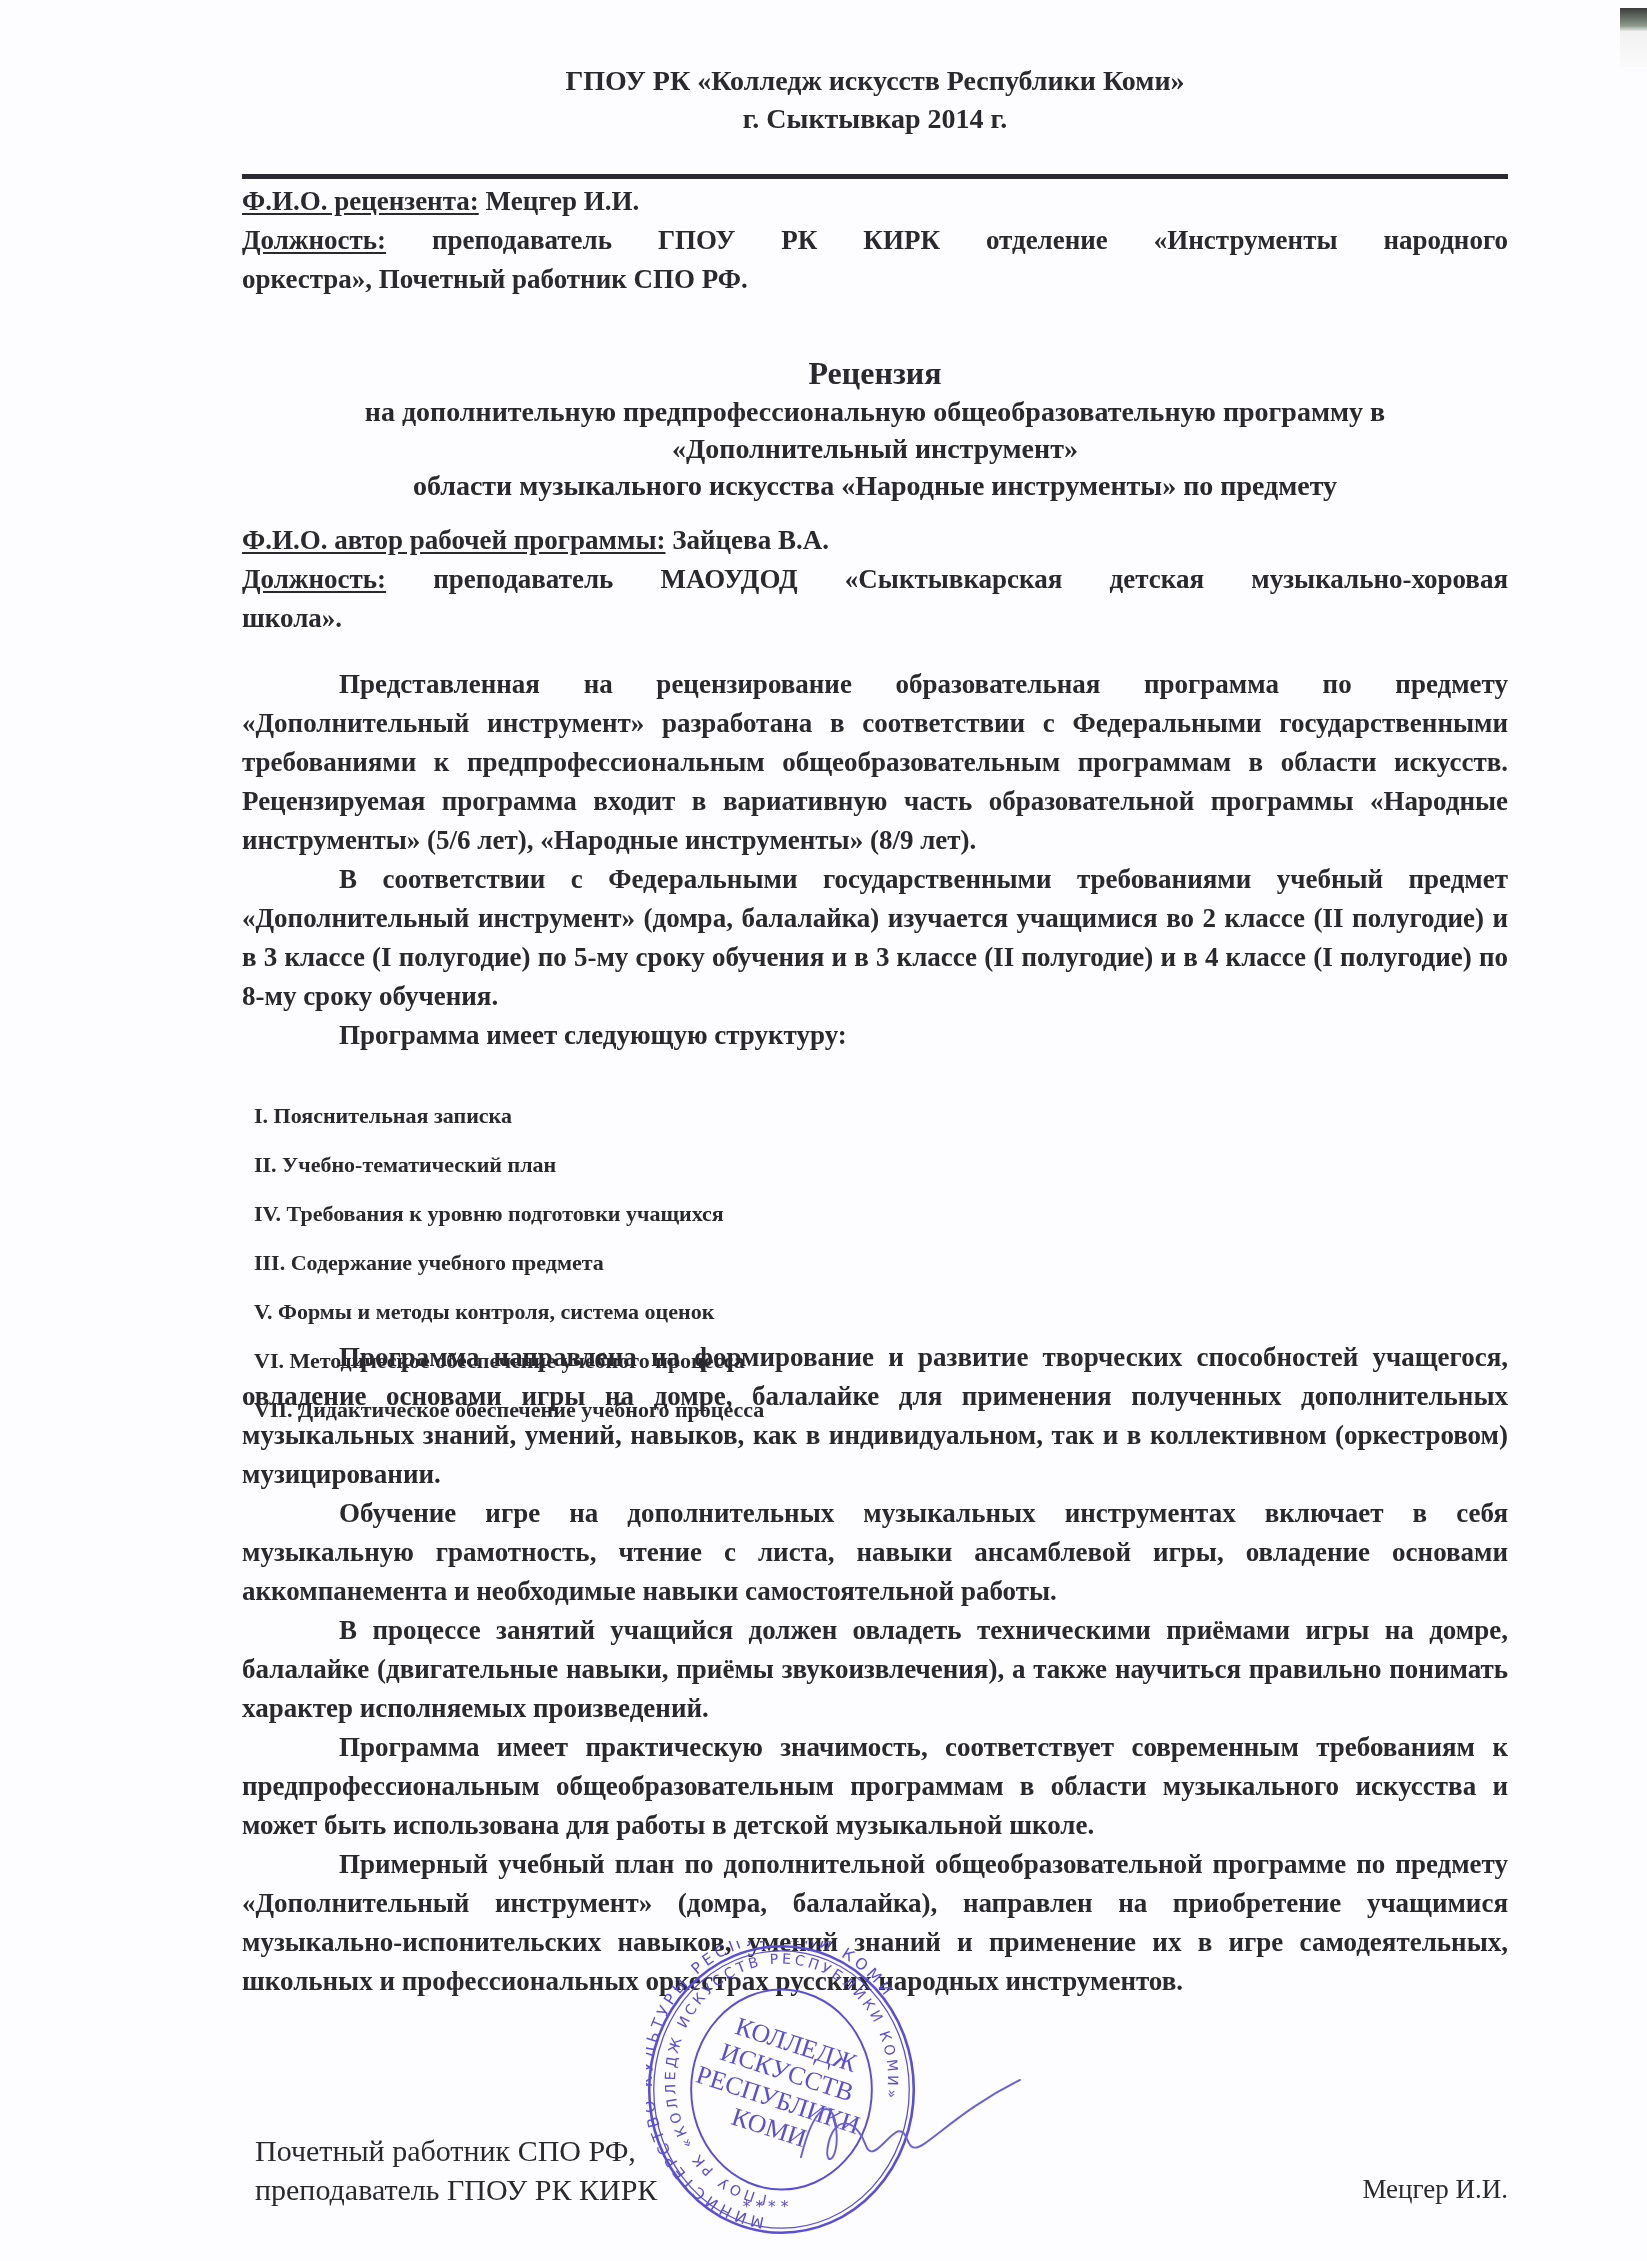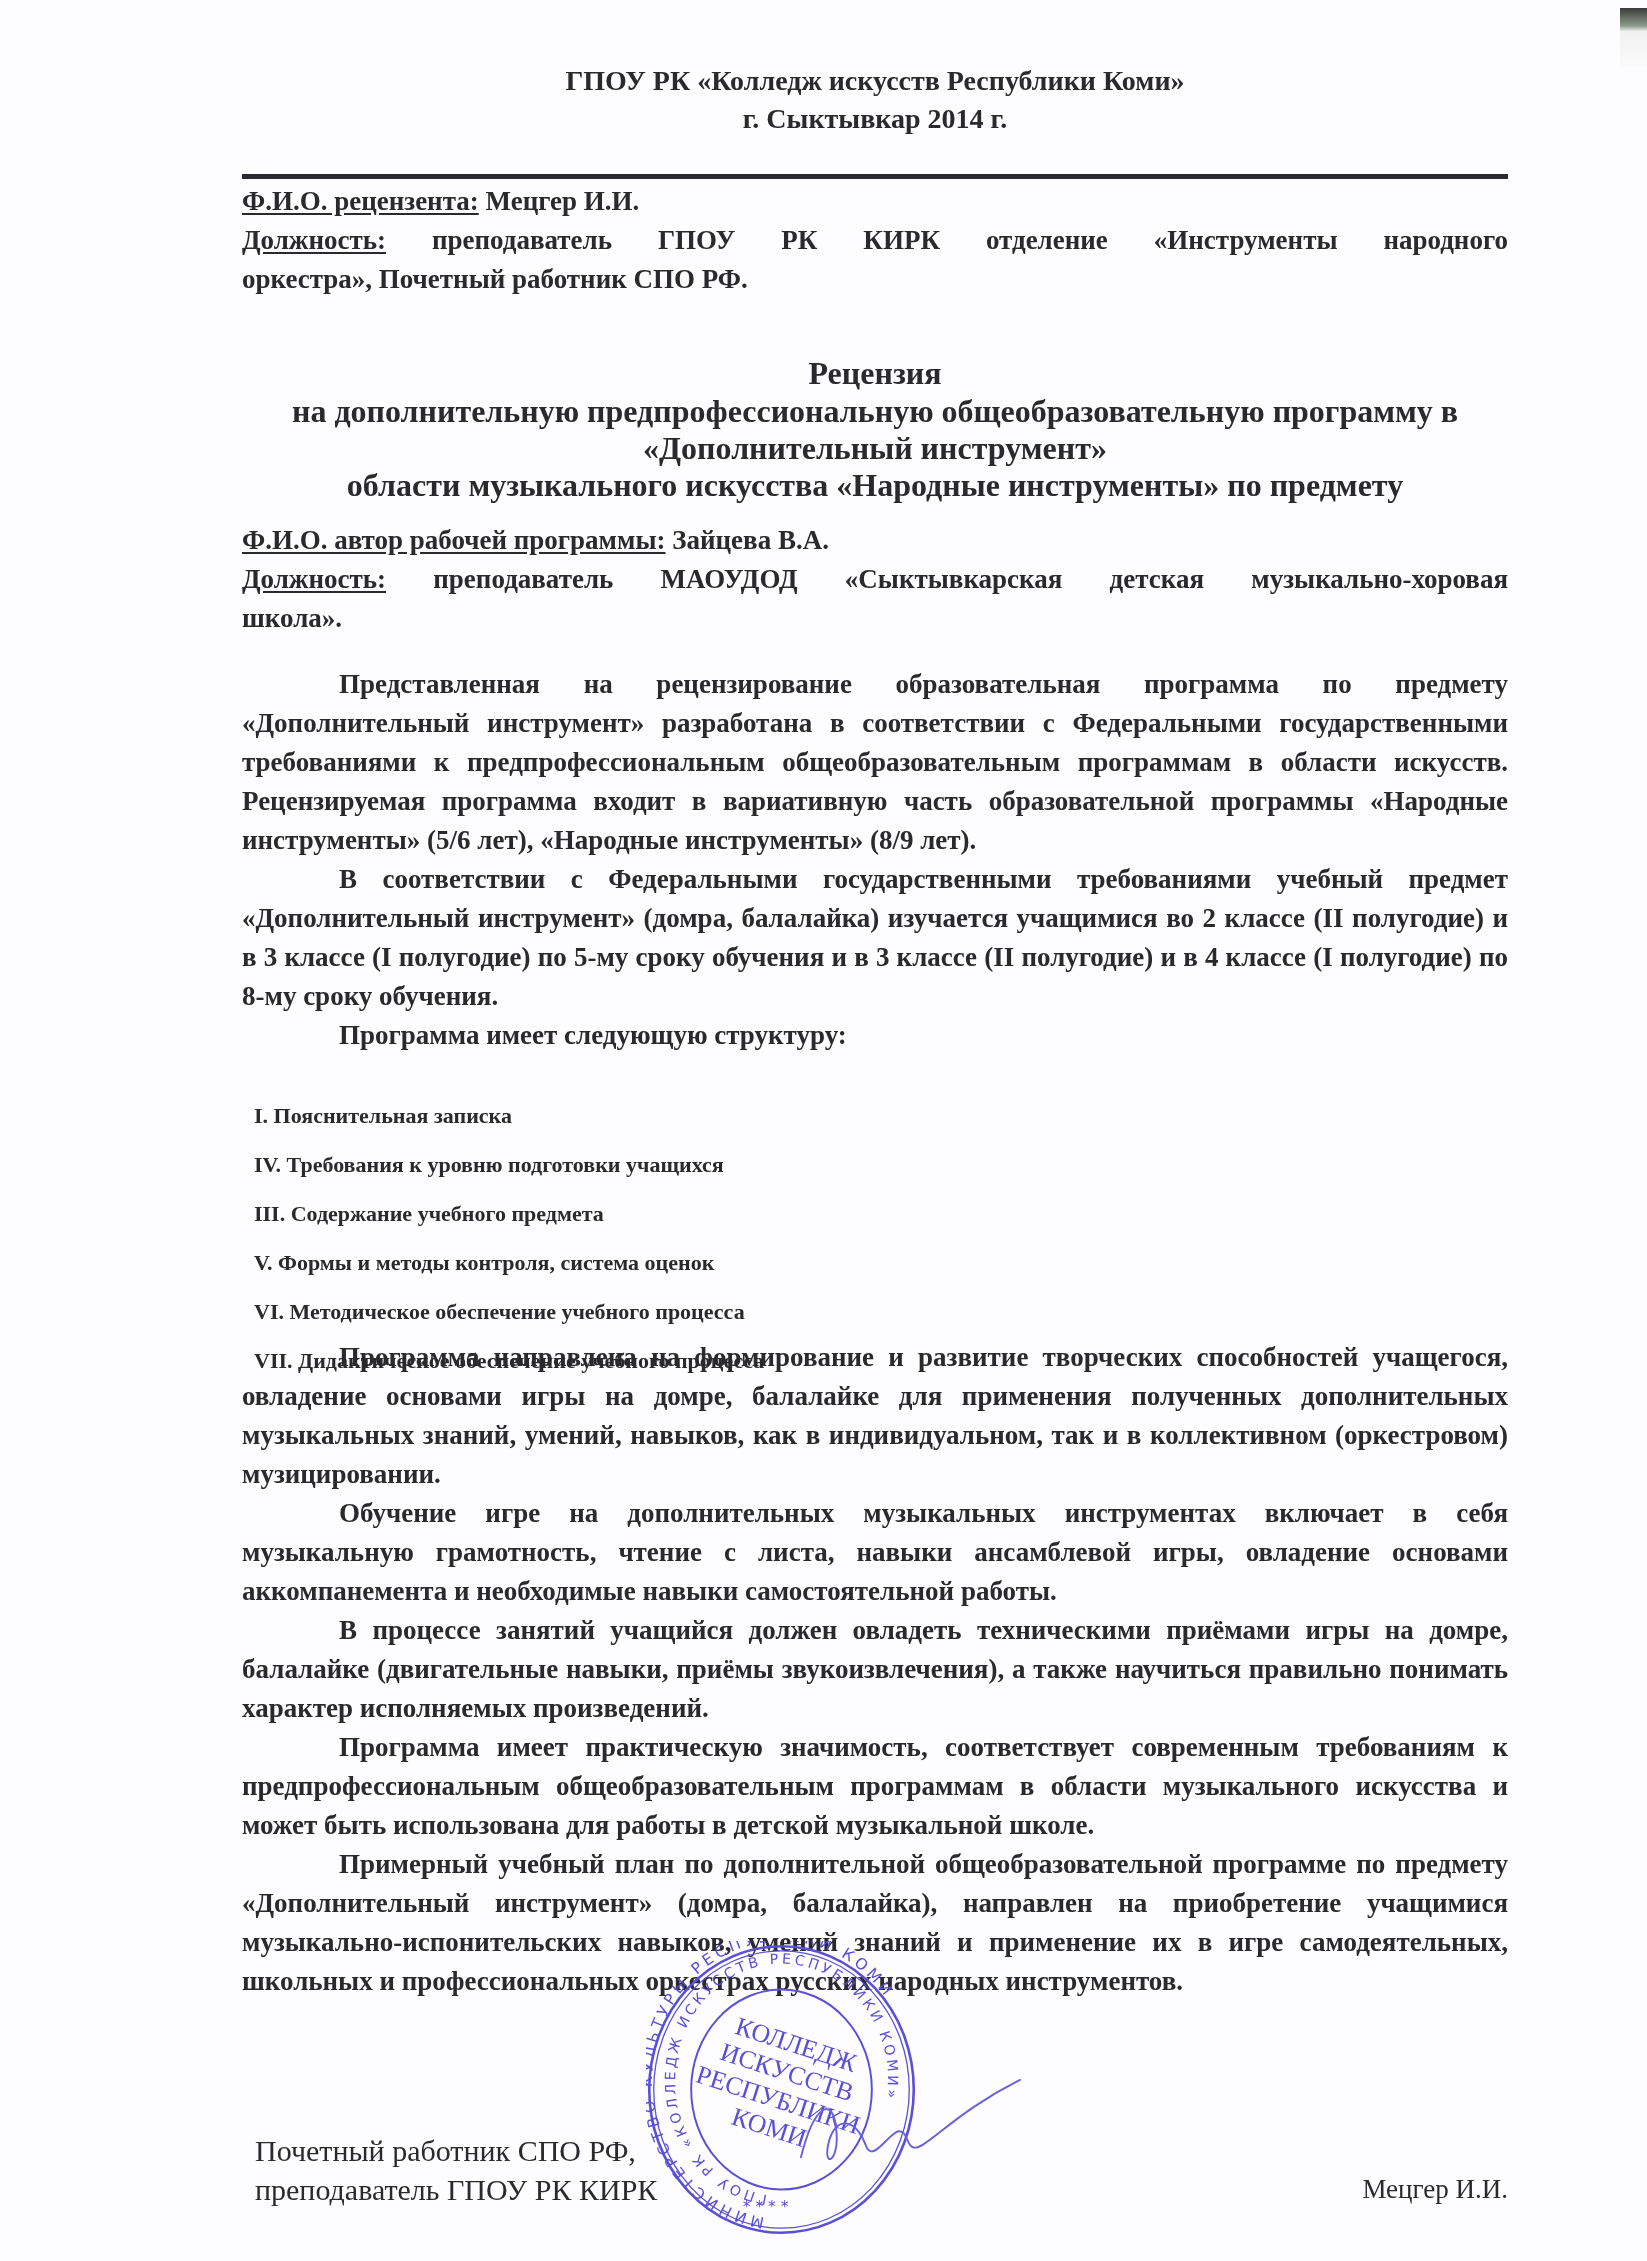--- a/index.html
+++ b/index.html
@@ -30,7 +30,7 @@
   .just-line { display: block; text-align: justify; text-align-last: justify; }
   .center-bold { text-align: center; font-weight: bold; margin-top: 20px; }
   .title-main { font-size: 32px; line-height: 40px; }
-  .title-sub { font-size: 32px; line-height: 37px; }
+  .title-sub { font-size: 28px; line-height: 37px; }
   .para p { margin: 0; text-indent: 97px; }
   .list-item { margin: 12px; font-size: 22px; line-height: 37px; }
   .sig-left { position: absolute; left: 13px; top: 2131px; font-size: 30px; line-height: 39px; }

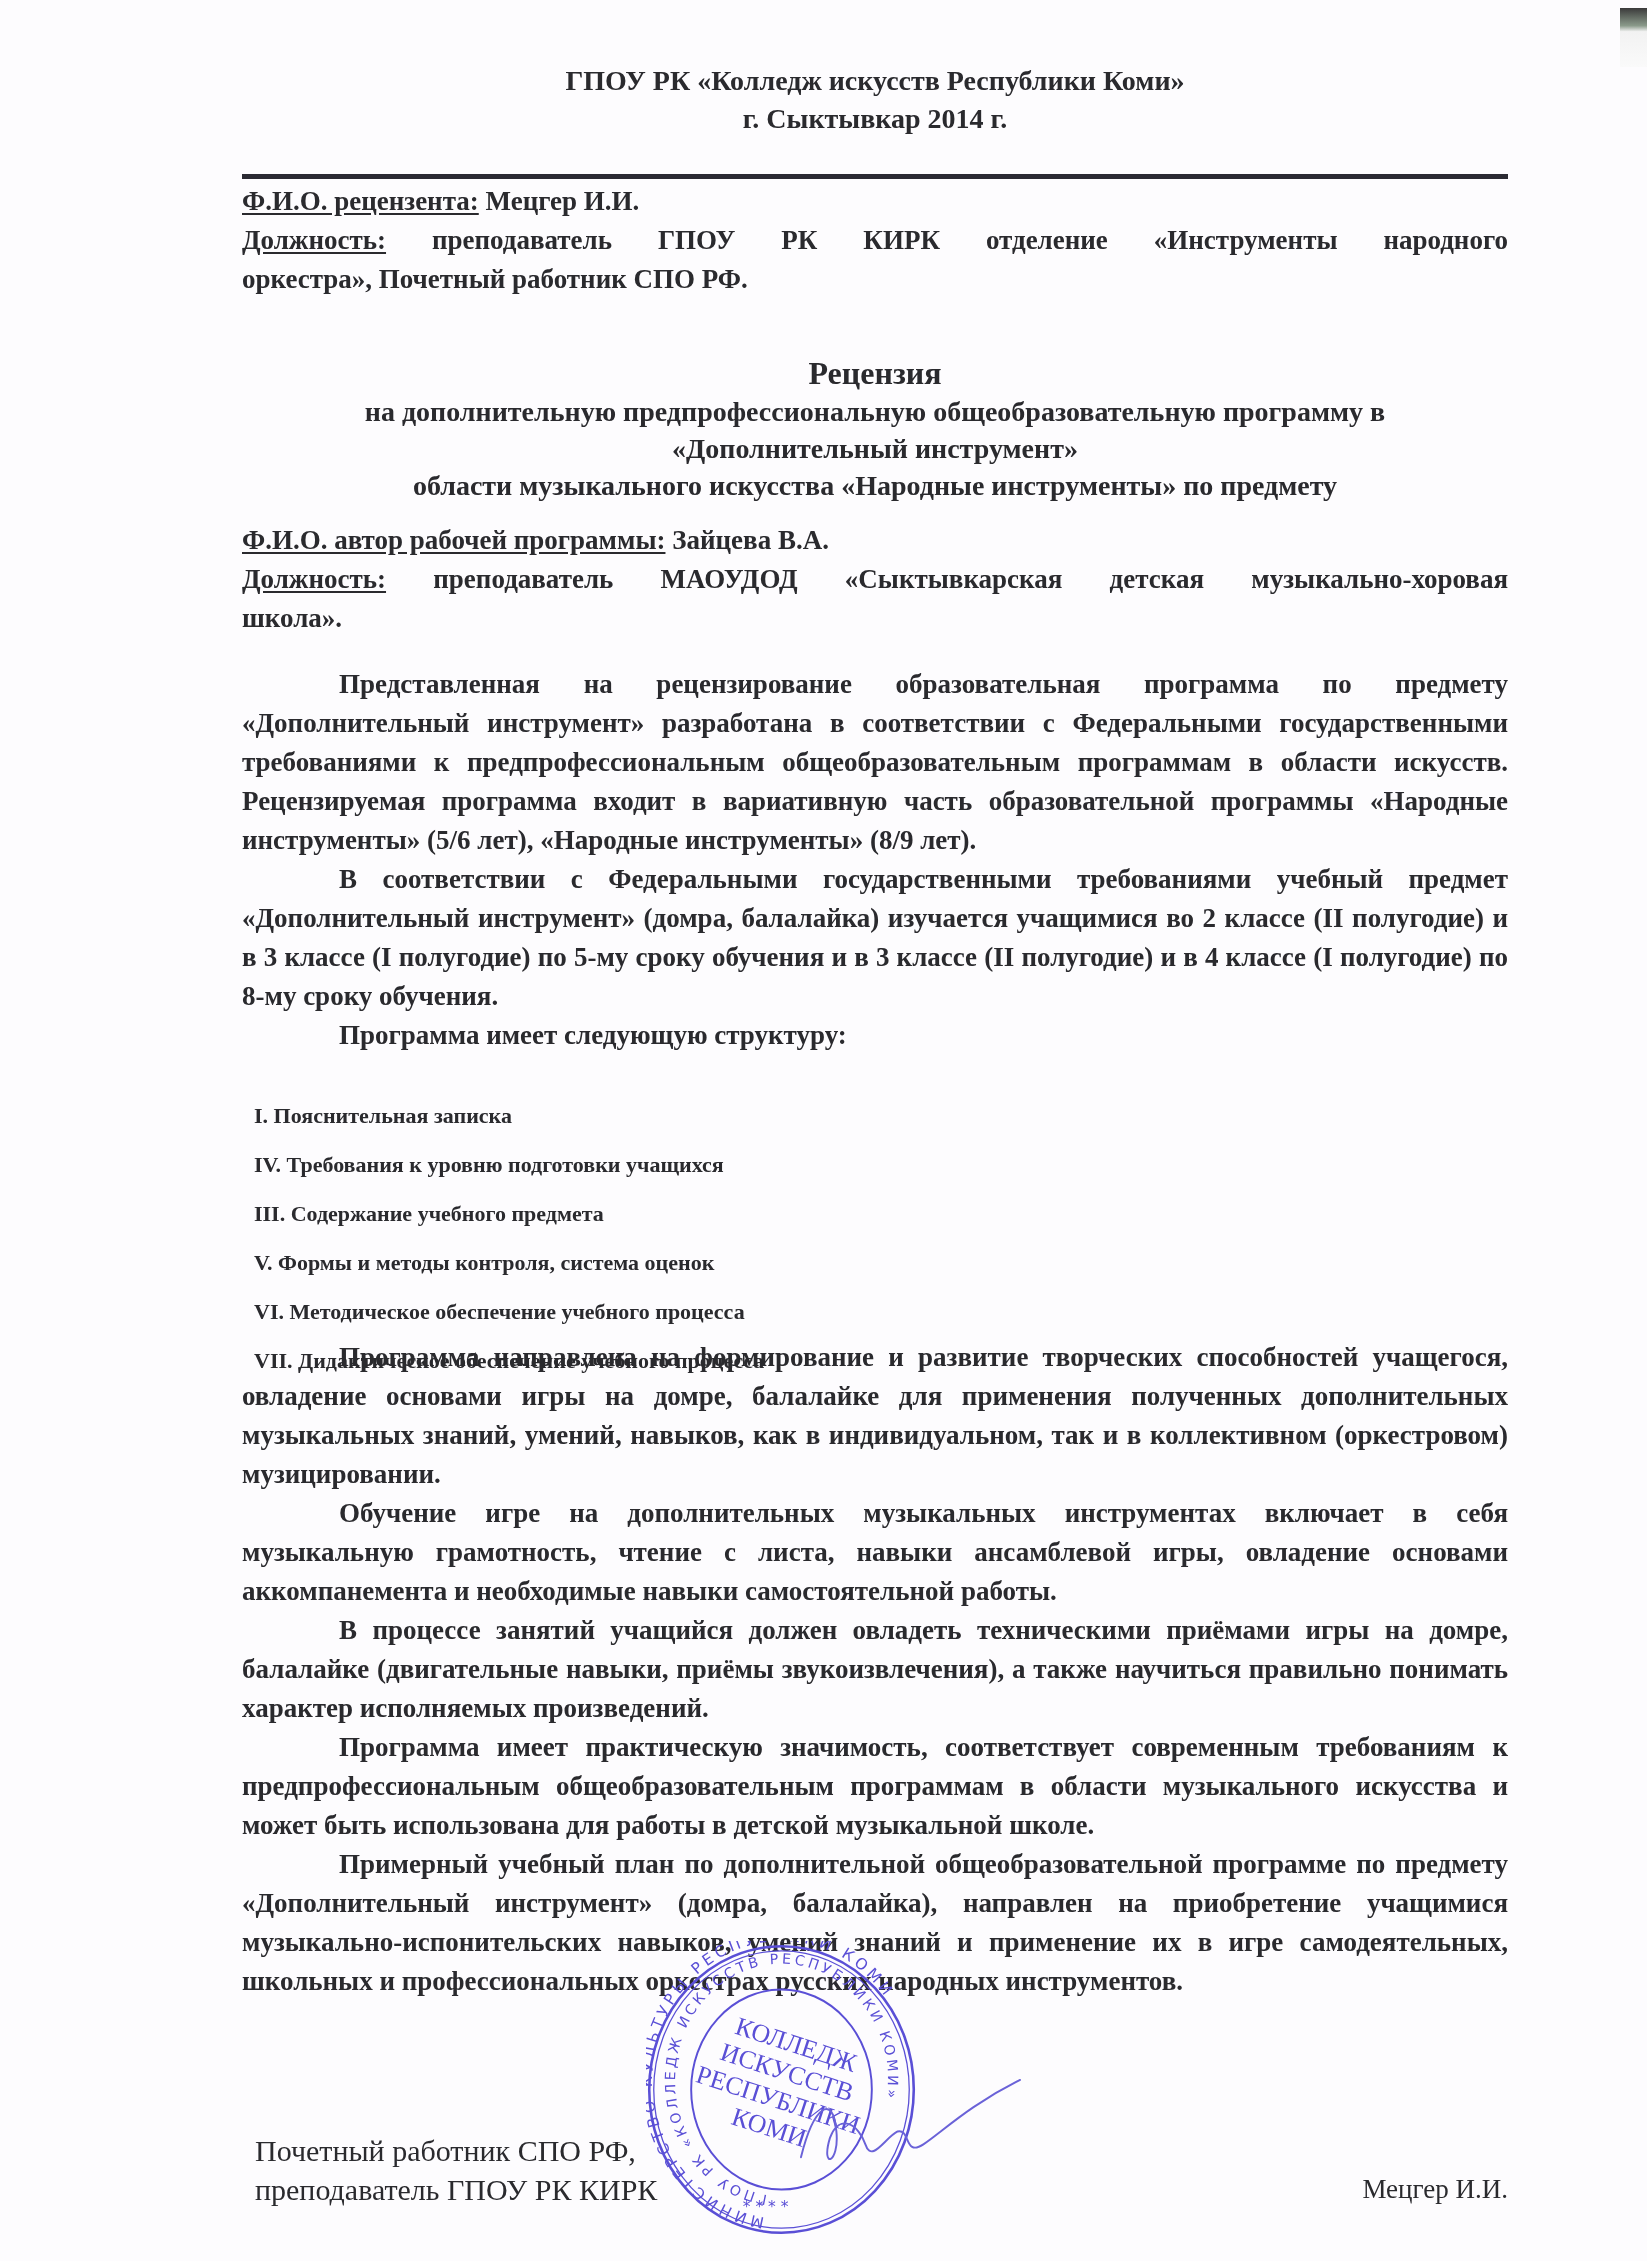--- a/index.html
+++ b/index.html
@@ -90,6 +90,7 @@
 
   <div class="block" style="top:1085px;">
     <p class="list-item">I. Пояснительная записка</p>
+    <p class="list-item">II. Учебно-тематический план</p>
     <p class="list-item">IV. Требования к уровню подготовки учащихся</p>
     <p class="list-item">III. Содержание учебного предмета</p>
     <p class="list-item">V. Формы и методы контроля, система оценок</p>

